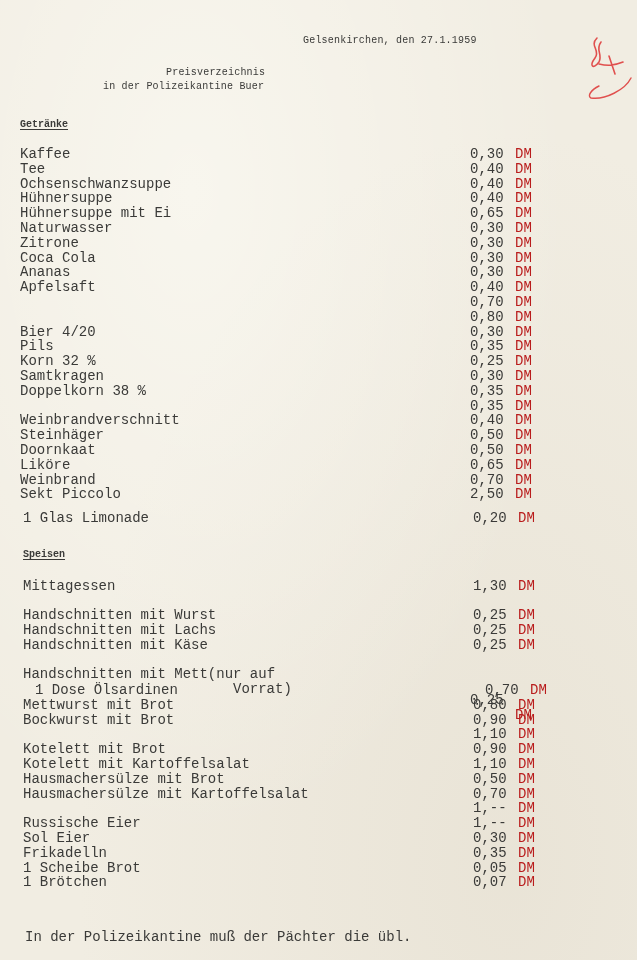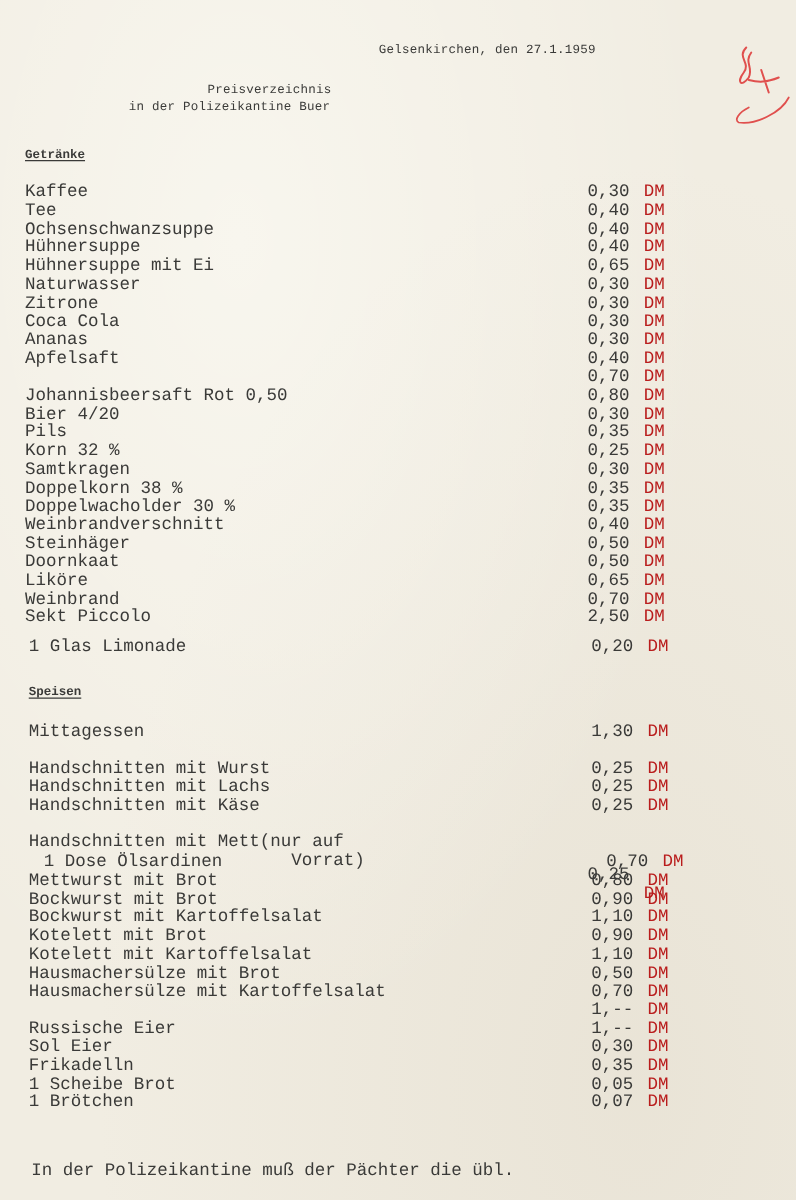--- a/index.html
+++ b/index.html
@@ -99,7 +99,7 @@
     <div class="row"><span class="name">Ananas</span><span class="price">0,30</span><span class="unit">DM</span></div>
     <div class="row"><span class="name">Apfelsaft</span><span class="price">0,40</span><span class="unit">DM</span></div>
     <div class="row"><span class="price">0,70</span><span class="unit">DM</span></div>
-    <div class="row"><span class="name">Johannisbeersaft Rot 0,50</span><span class="price">0,80</span><span class="unit">DM</span></div>
+    <div class="row"><span class="price">0,80</span><span class="unit">DM</span></div>
     <div class="row"><span class="name">Bier 4/20</span><span class="price">0,30</span><span class="unit">DM</span></div>
     <div class="row"><span class="name">Pils</span><span class="price">0,35</span><span class="unit">DM</span></div>
     <div class="row"><span class="name">Korn 32 %</span><span class="price">0,25</span><span class="unit">DM</span></div>

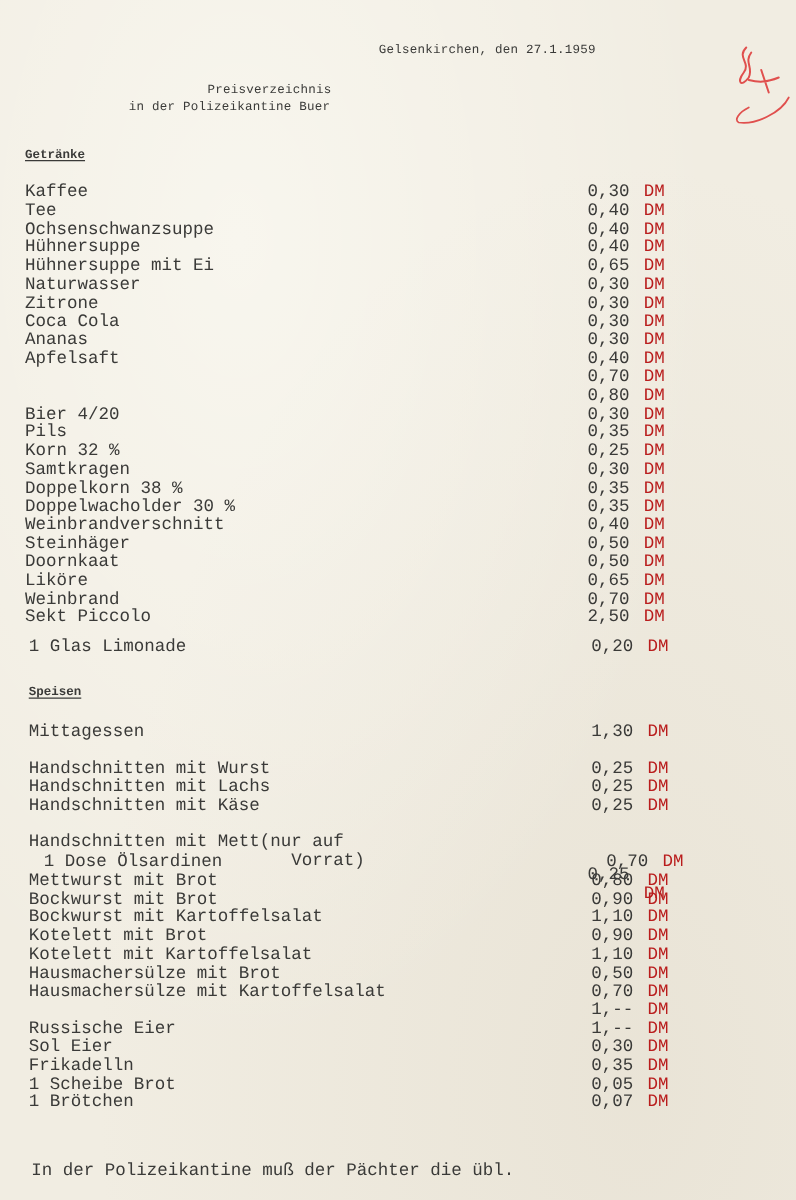--- a/index.html
+++ b/index.html
@@ -105,7 +105,7 @@
     <div class="row"><span class="name">Korn 32 %</span><span class="price">0,25</span><span class="unit">DM</span></div>
     <div class="row"><span class="name">Samtkragen</span><span class="price">0,30</span><span class="unit">DM</span></div>
     <div class="row"><span class="name">Doppelkorn 38 %</span><span class="price">0,35</span><span class="unit">DM</span></div>
-    <div class="row"><span class="name">Doppelwacholder 30 %</span><span class="price">0,35</span><span class="unit">DM</span></div>
+    <div class="row"><span class="price">0,35</span><span class="unit">DM</span></div>
     <div class="row"><span class="name">Weinbrandverschnitt</span><span class="price">0,40</span><span class="unit">DM</span></div>
     <div class="row"><span class="name">Steinhäger</span><span class="price">0,50</span><span class="unit">DM</span></div>
     <div class="row"><span class="name">Doornkaat</span><span class="price">0,50</span><span class="unit">DM</span></div>

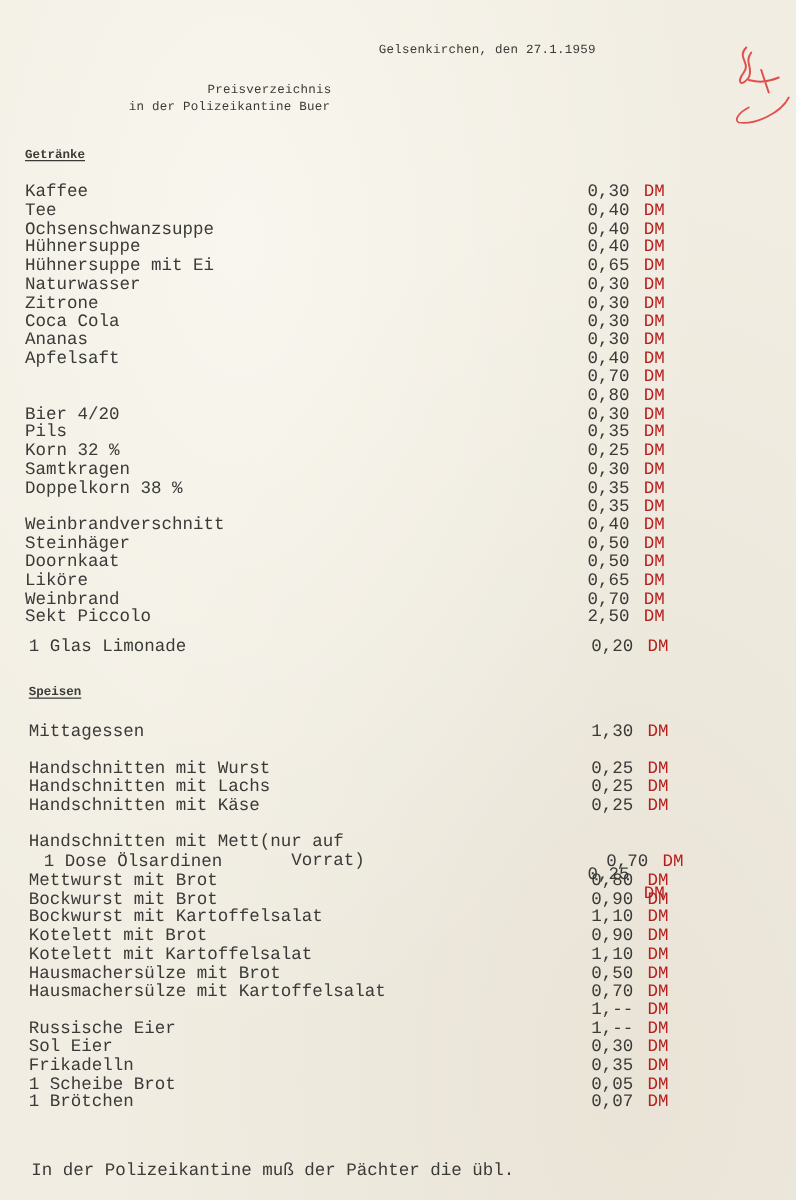--- a/index.html
+++ b/index.html
@@ -145,7 +145,7 @@
     <div class="row" style="margin-left: 15px;"><span class="name">1 Dose Ölsardinen</span><span class="price">0,70</span><span class="unit">DM</span></div>
     <div class="row" style="margin-left: 3px;"><span class="name">Mettwurst mit Brot</span><span class="price">0,80</span><span class="unit">DM</span></div>
     <div class="row" style="margin-left: 3px;"><span class="name">Bockwurst mit Brot</span><span class="price">0,90</span><span class="unit">DM</span></div>
-    <div class="row" style="margin-left: 3px;"><span class="name">Bockwurst mit Kartoffelsalat</span><span class="price">1,10</span><span class="unit">DM</span></div>
+    <div class="row" style="margin-left: 3px;"><span class="price">1,10</span><span class="unit">DM</span></div>
     <div class="row" style="margin-left: 3px;"><span class="name">Kotelett mit Brot</span><span class="price">0,90</span><span class="unit">DM</span></div>
     <div class="row" style="margin-left: 3px;"><span class="name">Kotelett mit Kartoffelsalat</span><span class="price">1,10</span><span class="unit">DM</span></div>
     <div class="row" style="margin-left: 3px;"><span class="name">Hausmachersülze mit Brot</span><span class="price">0,50</span><span class="unit">DM</span></div>

